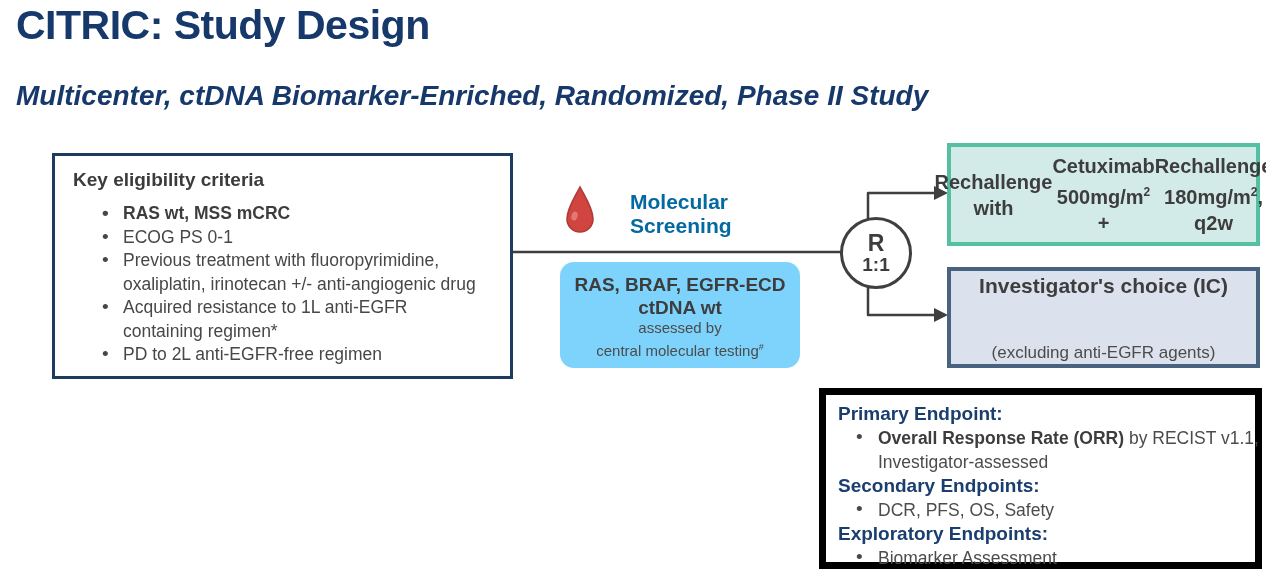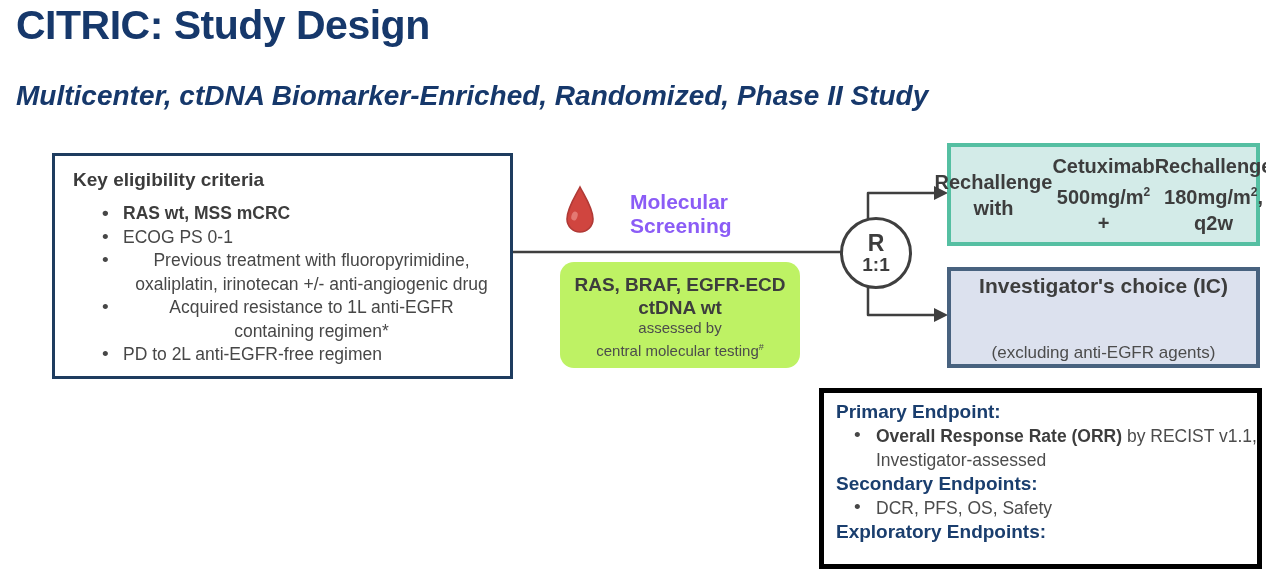--- a/index.html
+++ b/index.html
@@ -42,7 +42,7 @@
   .drop-wrap { position: absolute; left: 564px; top: 185px; width: 32px; height: 53px; z-index: 2; }
   .screening-label {
     position: absolute; left: 630px; top: 190px; z-index: 2;
-    font-size: 21px; font-weight: bold; color: #8b5cf6; line-height: 24px;
+    font-size: 21px; font-weight: bold; color: #0369a1; line-height: 24px;
   }
   .criteria-box {
     position: absolute; left: 560px; top: 262px; width: 240px; height: 106px;

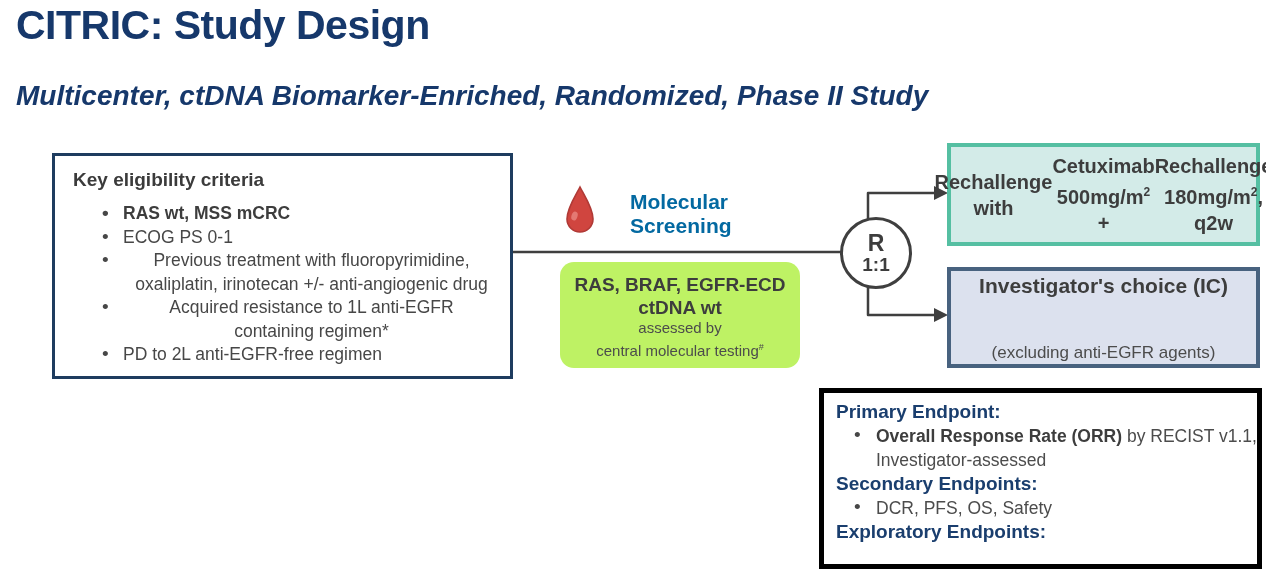--- a/index.html
+++ b/index.html
@@ -36,7 +36,7 @@
     content: "\2022"; position: absolute; left: 1px; top: -1px; font-size: 19px; color: #474747;
   }
   .elig-list li.bold { font-weight: bold; color: #3d3d3d; }
-  .line-block { display: block; text-align: center; }
+  .line-block { display: block; }
 
   
   .drop-wrap { position: absolute; left: 564px; top: 185px; width: 32px; height: 53px; z-index: 2; }

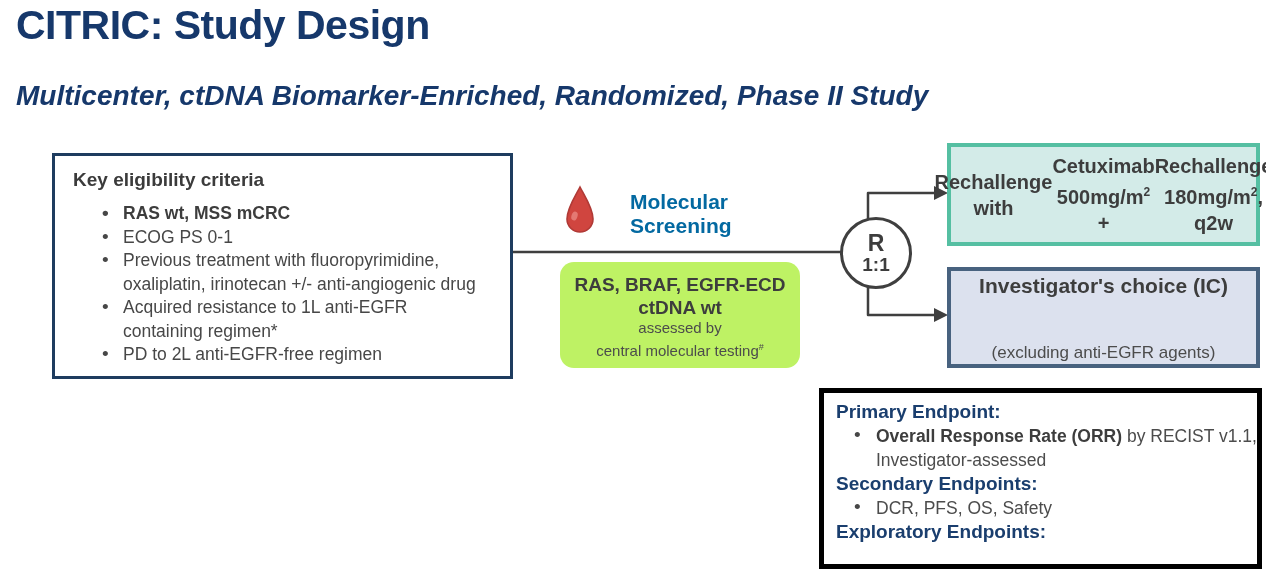--- a/index.html
+++ b/index.html
@@ -46,7 +46,7 @@
   }
   .criteria-box {
     position: absolute; left: 560px; top: 262px; width: 240px; height: 106px;
-    background: #bef264; border-radius: 14px; z-index: 2;
+    background: #7dd3fc; border-radius: 14px; z-index: 2;
     text-align: center; padding-top: 11px;
   }
   .criteria-bold { font-size: 19px; font-weight: bold; color: #3d3d3d; line-height: 23px; }

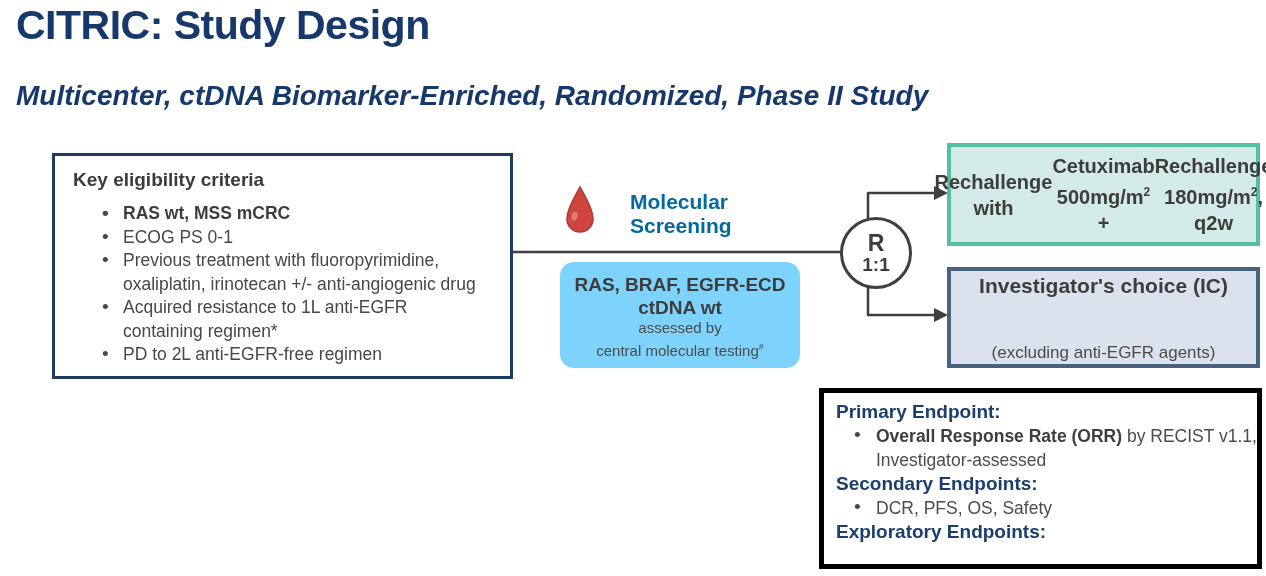--- a/index.html
+++ b/index.html
@@ -90,7 +90,7 @@
   
   .endpoints-box {
     position: absolute; left: 819px; top: 388px; width: 443px; height: 181px;
-    background: #ffffff; border: 5px solid #000000; z-index: 2;
+    background: #ffffff; border: 7px solid #000000; z-index: 2;
     padding: 7px 20px 0 12px;
   }
   .ep-heading { font-size: 19px; font-weight: bold; color: #1a3e6e; line-height: 24px; }

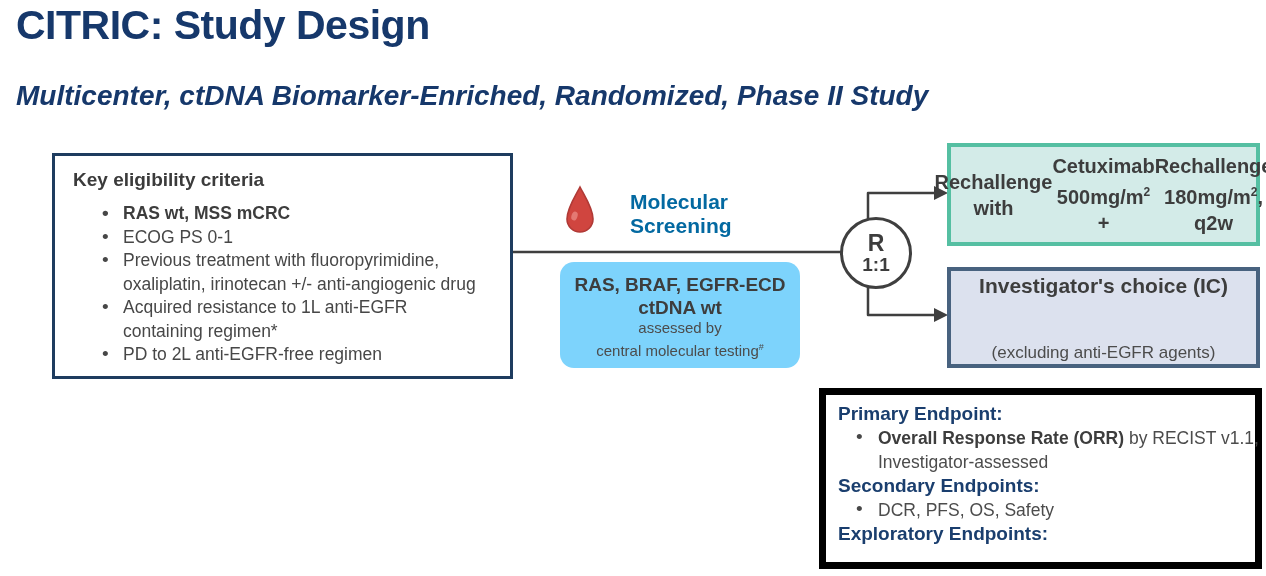--- a/index.html
+++ b/index.html
@@ -189,6 +189,7 @@
     <div class="ep-heading">Secondary Endpoints:</div>
     <div class="ep-item">DCR, PFS, OS, Safety</div>
     <div class="ep-heading">Exploratory Endpoints:</div>
+    <div class="ep-item">Biomarker Assessment</div>
   </div>
 
 </div>

